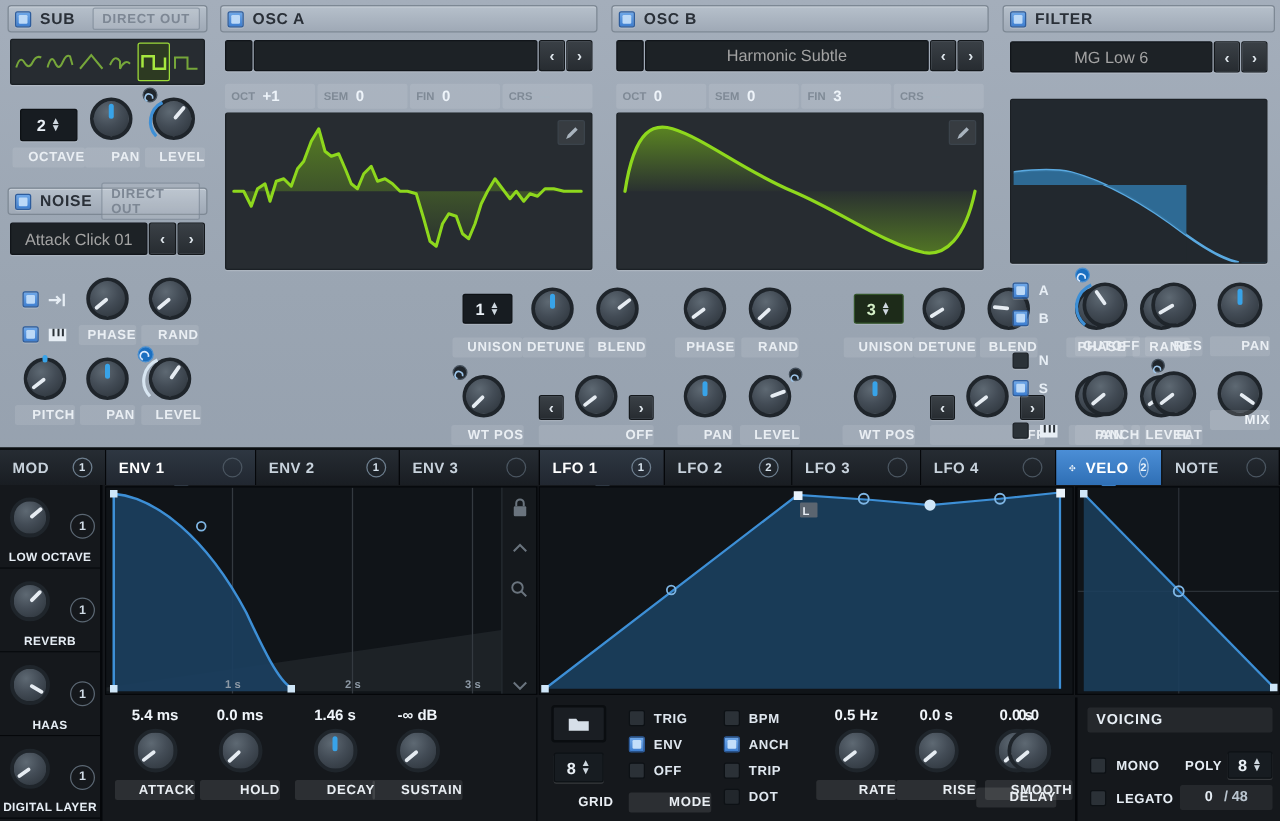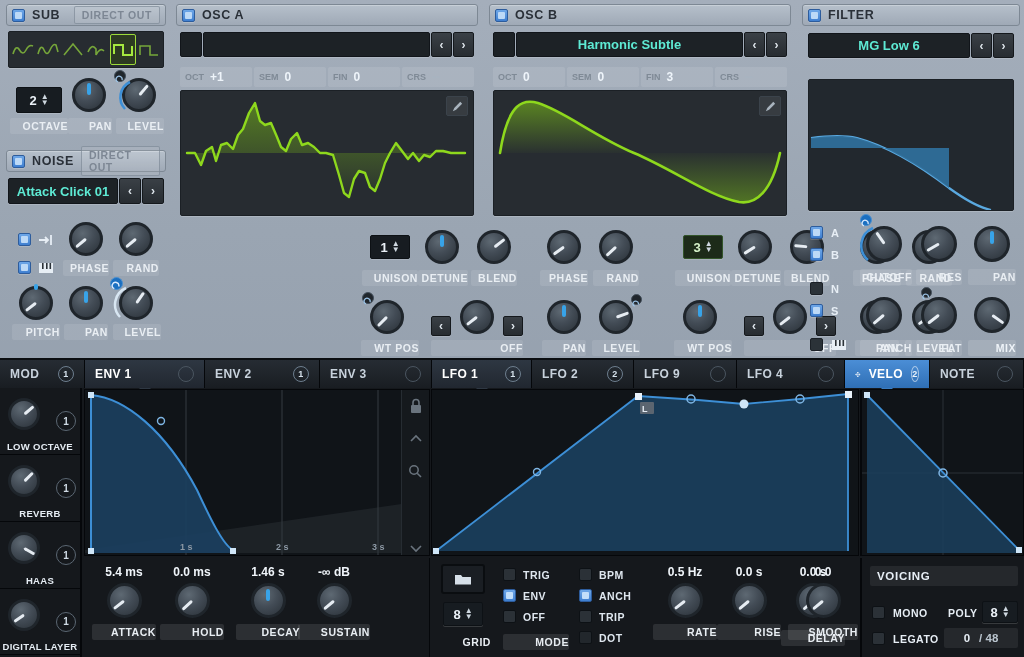--- a/index.html
+++ b/index.html
@@ -55,7 +55,7 @@
   .lcd {
     background: #1d2226; border: 1px solid #11151a; border-radius: 2px;
     display: flex; align-items: center; justify-content: center;
-    color: #5eead4; font-size: 13px; font-weight: bold;
+    color: #a3a3a3; font-size: 13px; font-weight: normal;
     box-shadow: 0 1px 0 rgba(255,255,255,.16);
   }
   .arrowbtn {

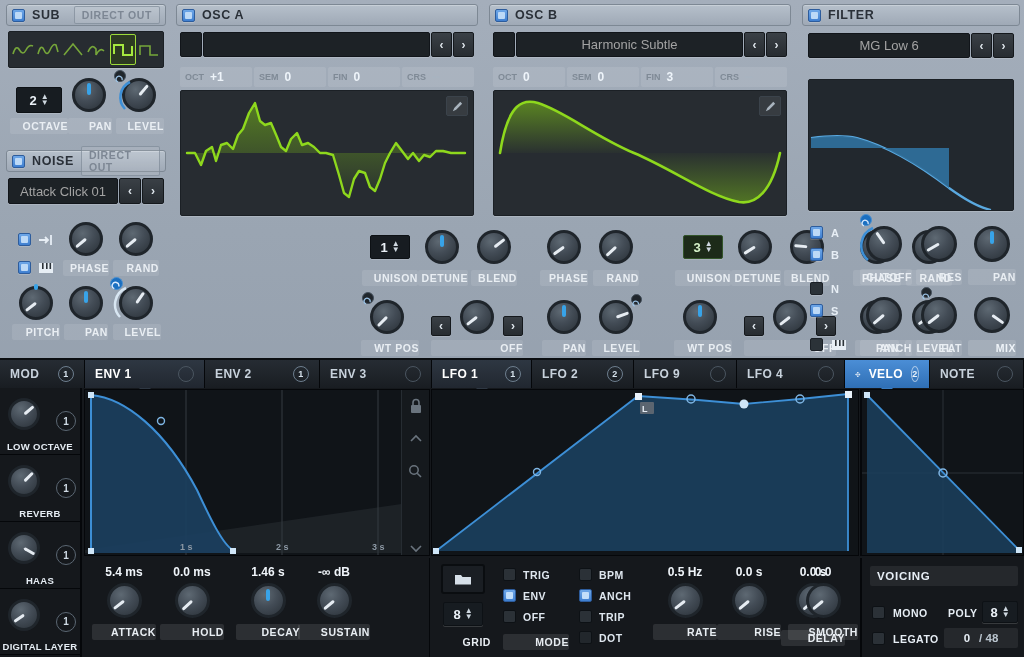--- a/index.html
+++ b/index.html
@@ -669,7 +669,7 @@
           <div class="pointer" style="height:14px;margin-left:-1.25px;margin-top:-14px;transform:rotate(125deg);"></div>
         </div>
     </div>
-    <div class="knob-label light" style="position:absolute;left:166px;top:336px;width:48px;">MIX</div>
+    <div class="knob-label light" style="position:absolute;left:166px;top:324px;width:48px;">MIX</div>
   </div>
 
   <div id="modpanel">

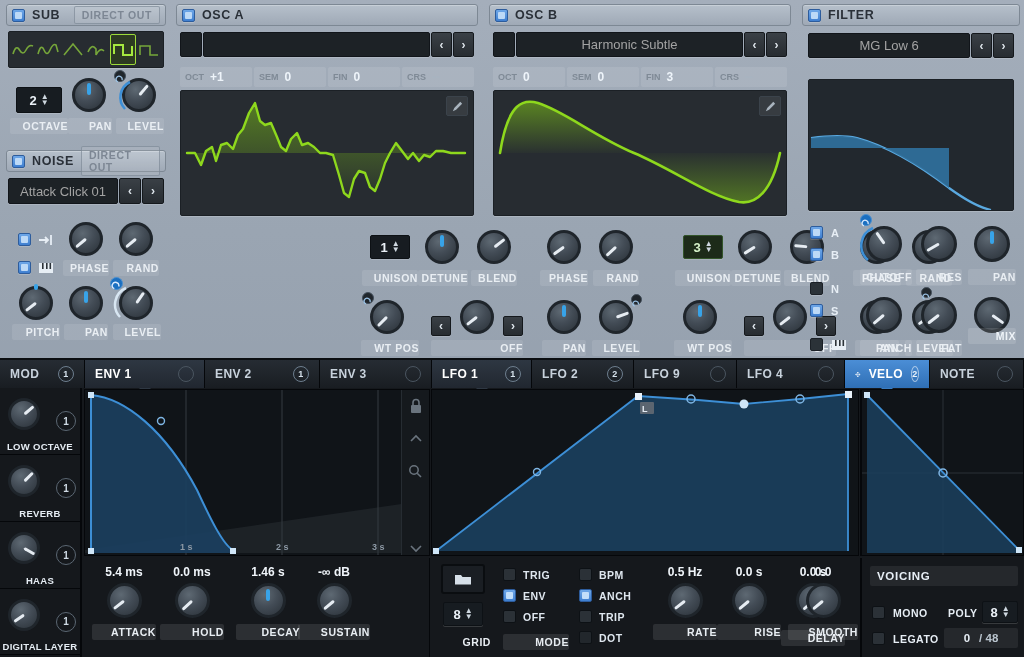--- a/index.html
+++ b/index.html
@@ -702,7 +702,7 @@
         <span class="cnt filled" style="margin-left:auto;">2</span>
       </div>
       <div class="tab" style="width:103px;">
-        <span>LFO 9</span>
+        <span>LFO 3</span>
         <span class="cnt" style="margin-left:auto;"></span>
       </div>
       <div class="tab" style="width:108px;">

